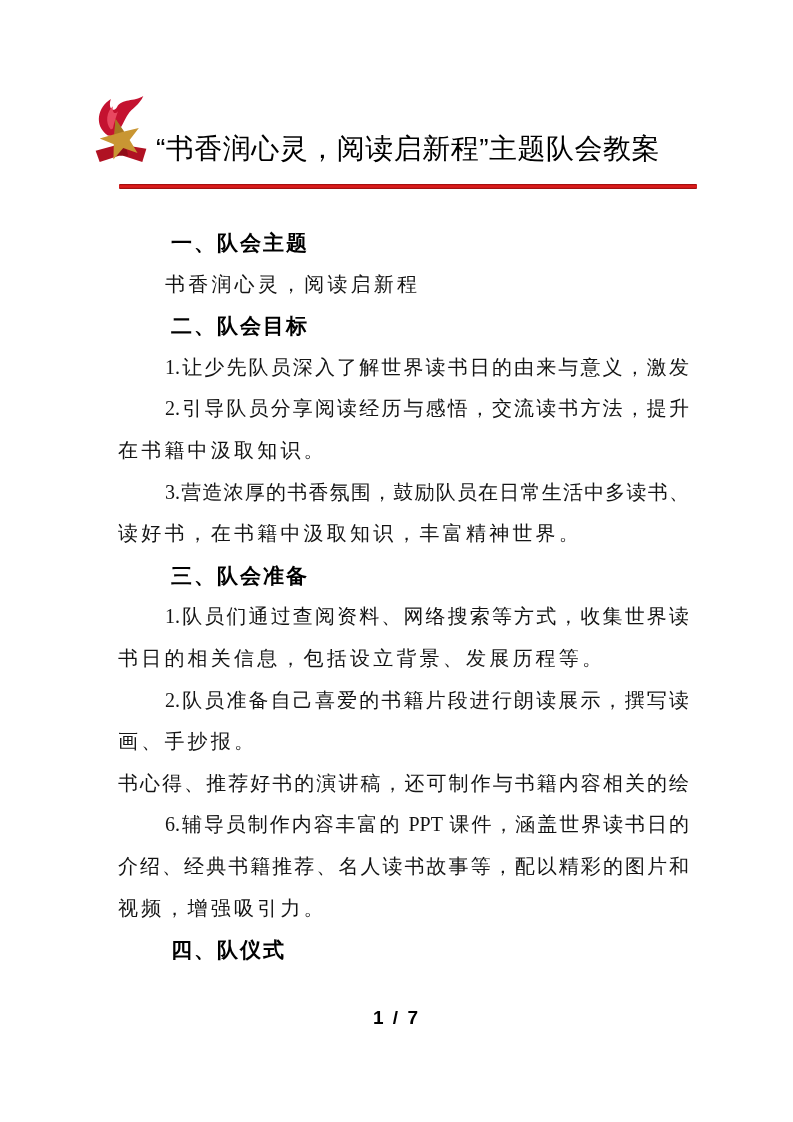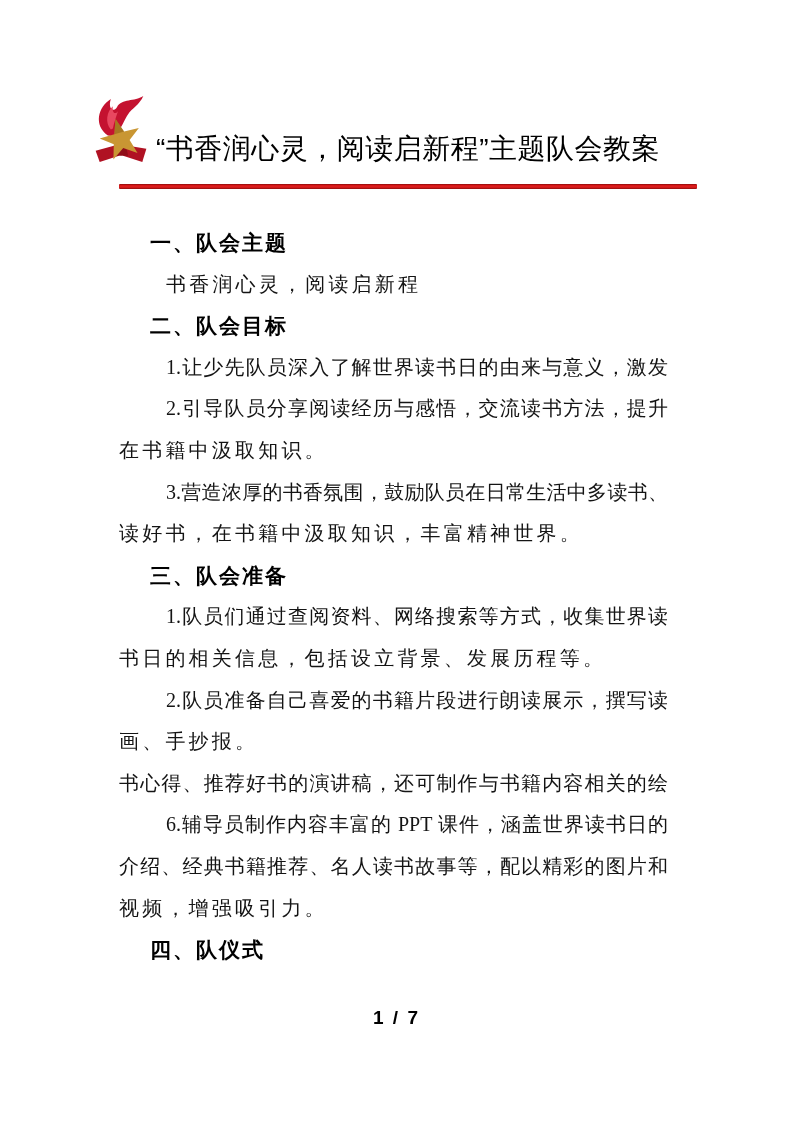--- a/index.html
+++ b/index.html
@@ -33,7 +33,7 @@
   }
 
   .doc-body {
-    position: absolute; left: 97px; top: 222px; width: 571px;
+    position: absolute; left: 118px; top: 222px; width: 571px;
   }
   .line {
     height: 41.6px; line-height: 41.6px;

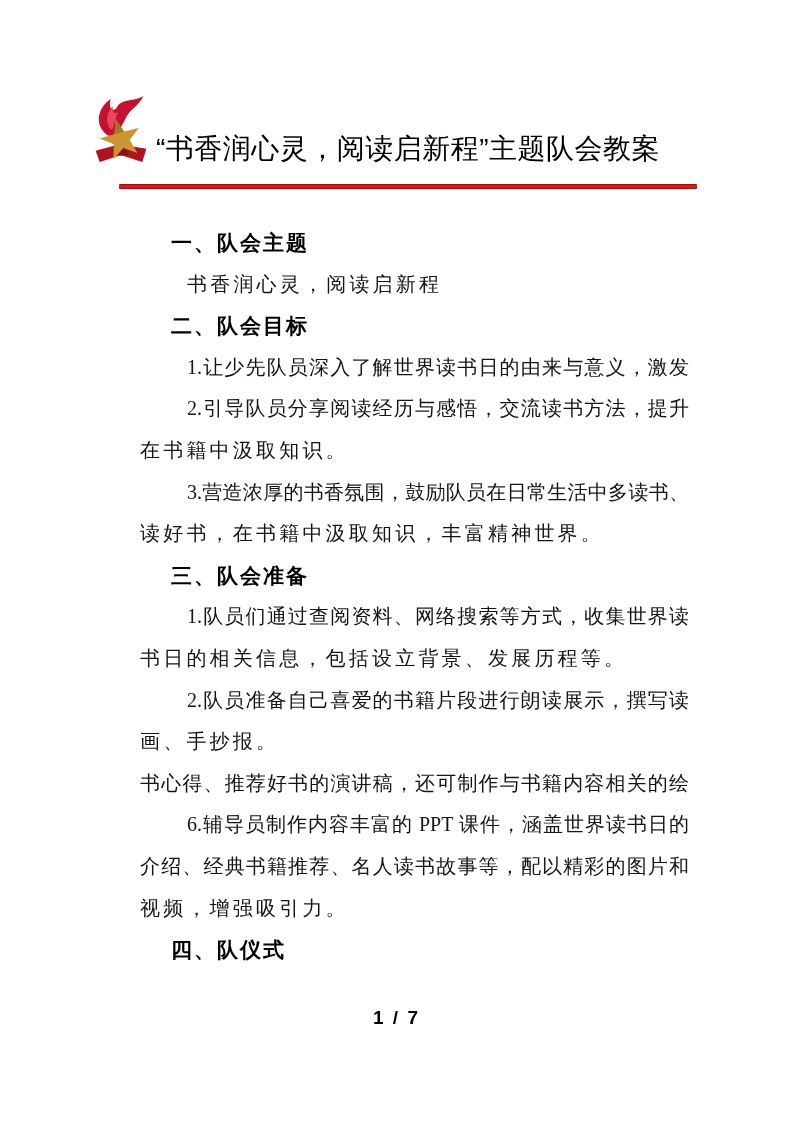--- a/index.html
+++ b/index.html
@@ -45,7 +45,7 @@
     font-weight: 700; font-size: 21px; color: #000000;
     padding-left: 53px; letter-spacing: 2px;
   }
-  .line.body { letter-spacing: 3.2px; margin-left: 22px; }
+  .line.body { letter-spacing: 3.2px; }
   .line.body.first { text-indent: 47px; }
   .line.body.full {
     white-space: normal;

